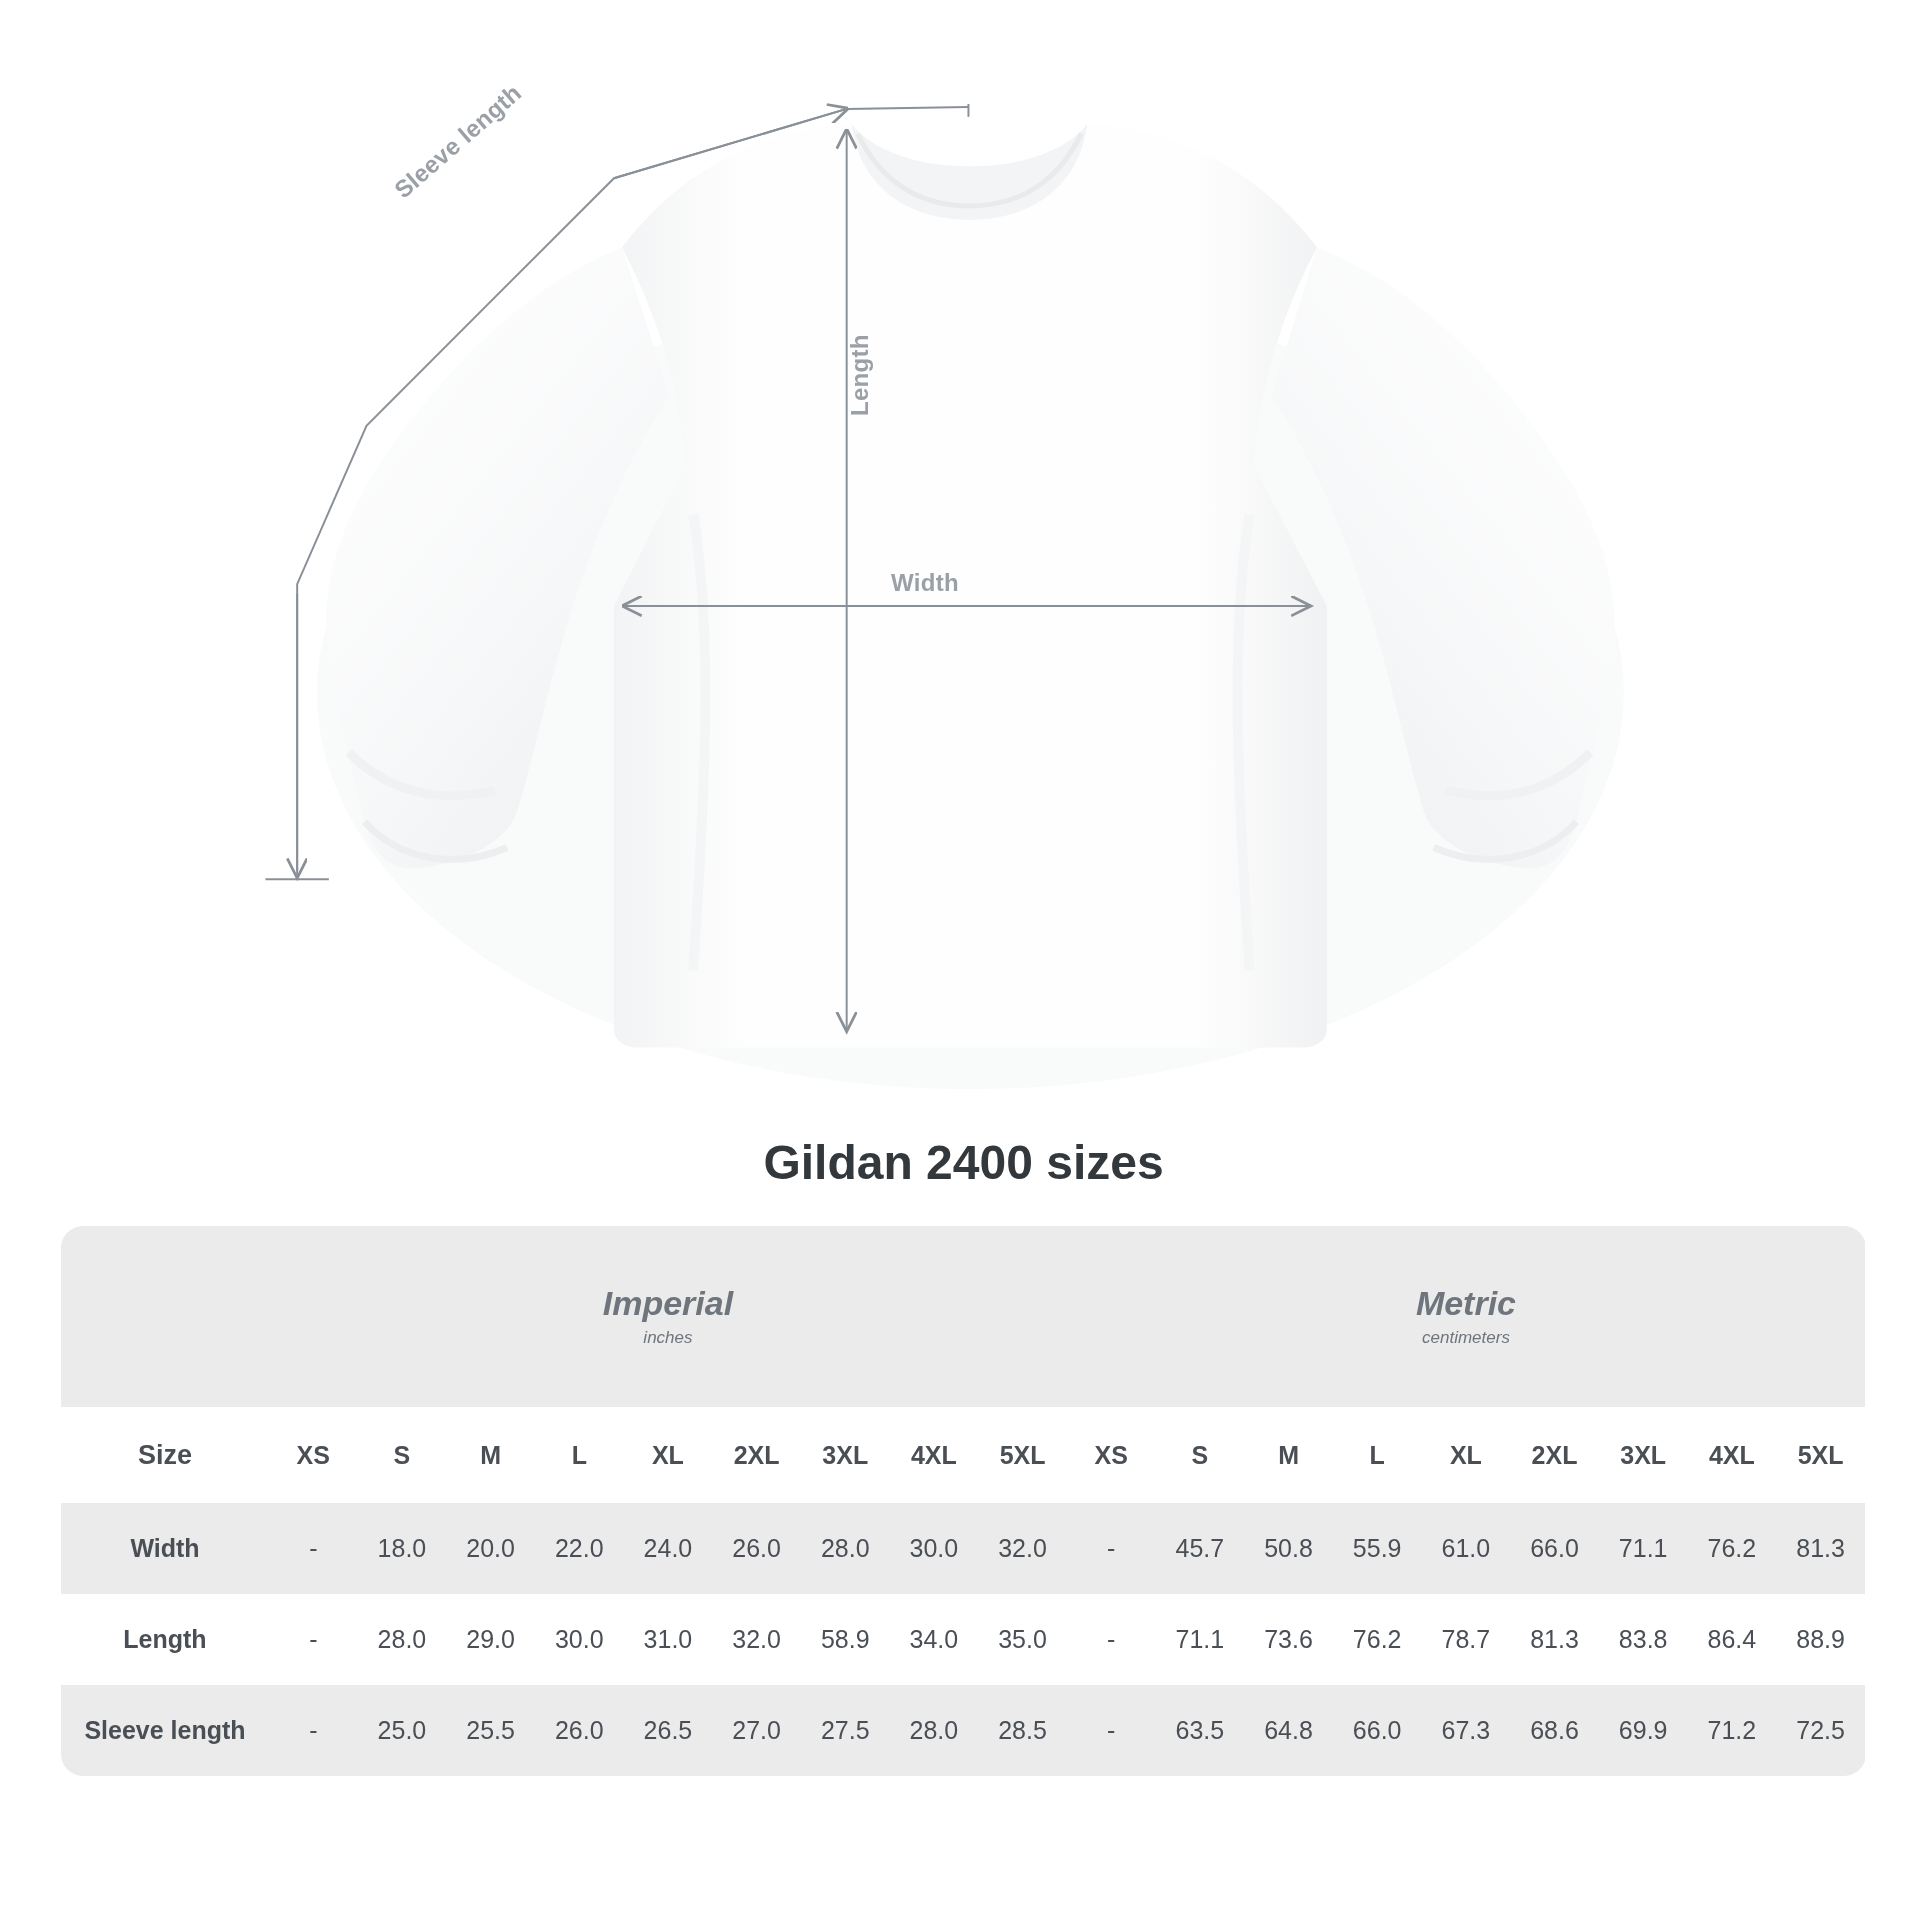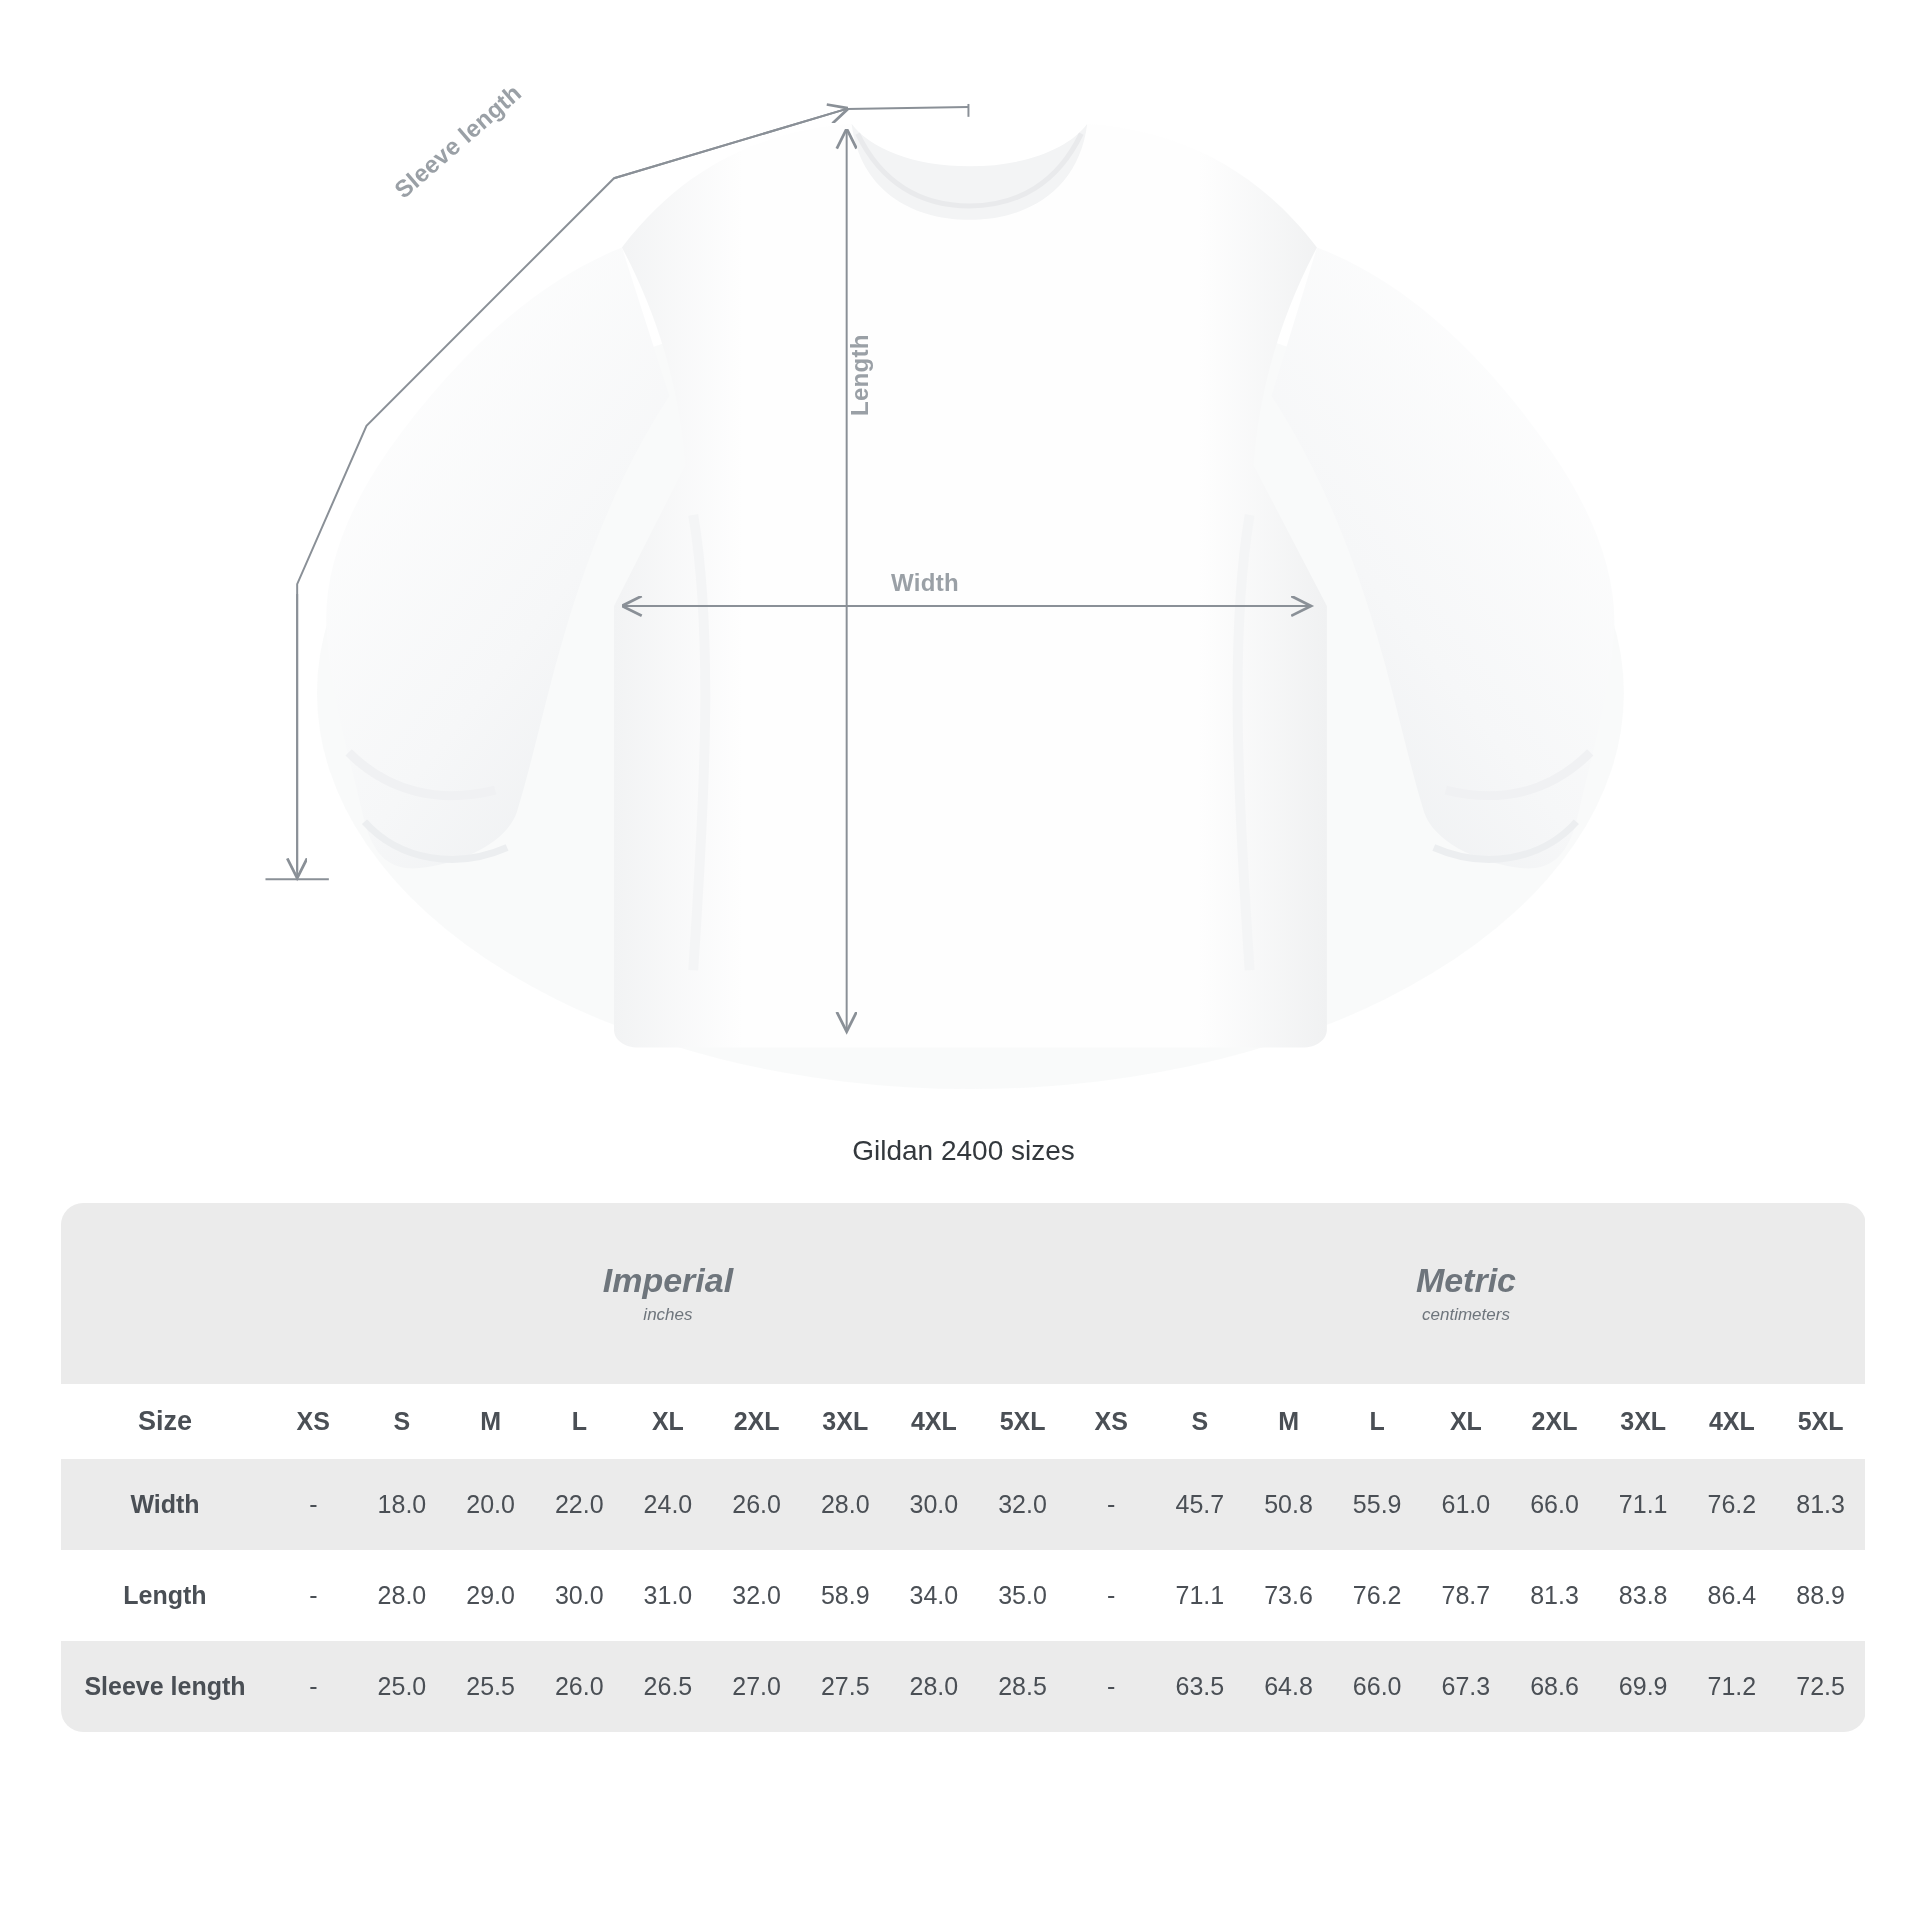--- a/index.html
+++ b/index.html
@@ -63,8 +63,8 @@
     margin-top: 36px;
   }
   .chart-title {
-    font-size: 28px;
-    font-weight: normal;
+    font-size: 48px;
+    font-weight: bold;
     color: #33383d;
     margin: 0 0 18px 0;
   }

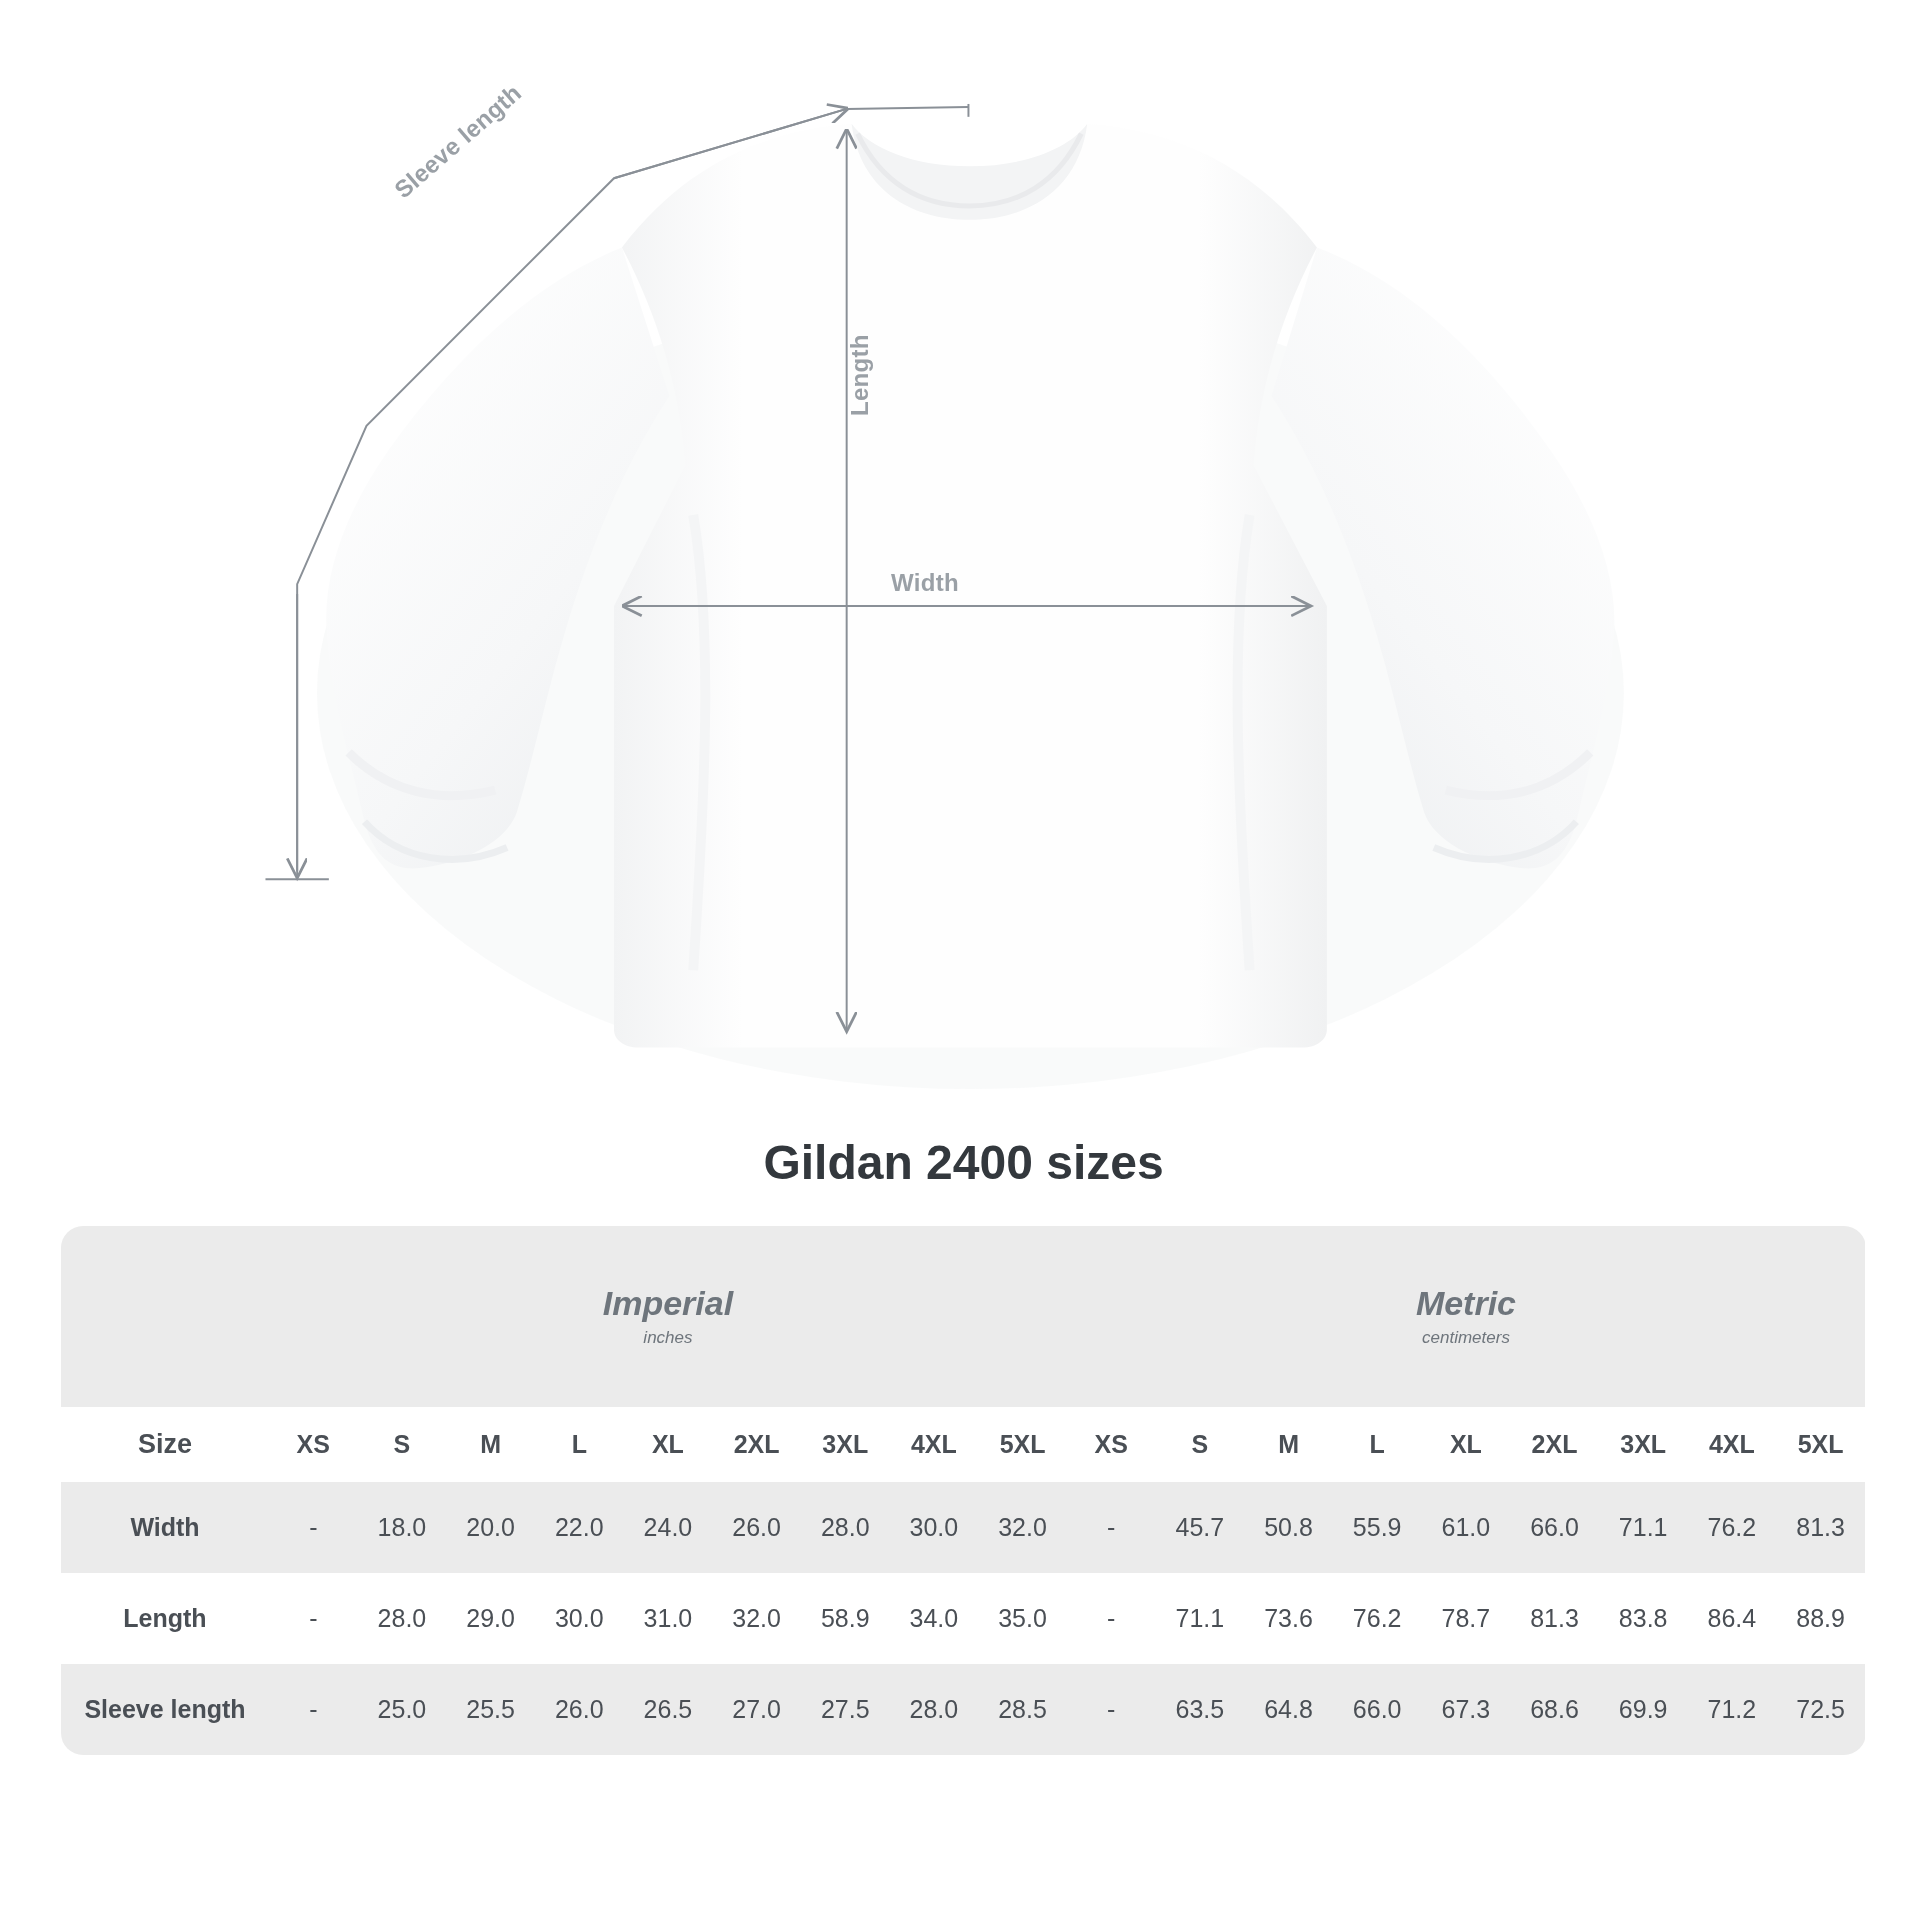--- a/index.html
+++ b/index.html
@@ -113,7 +113,7 @@
   }
   .hdr-row td {
     background: #ffffff;
-    height: 75px;
+    height: 96px;
     font-weight: bold;
     color: #5a6067;
     font-size: 26px;

